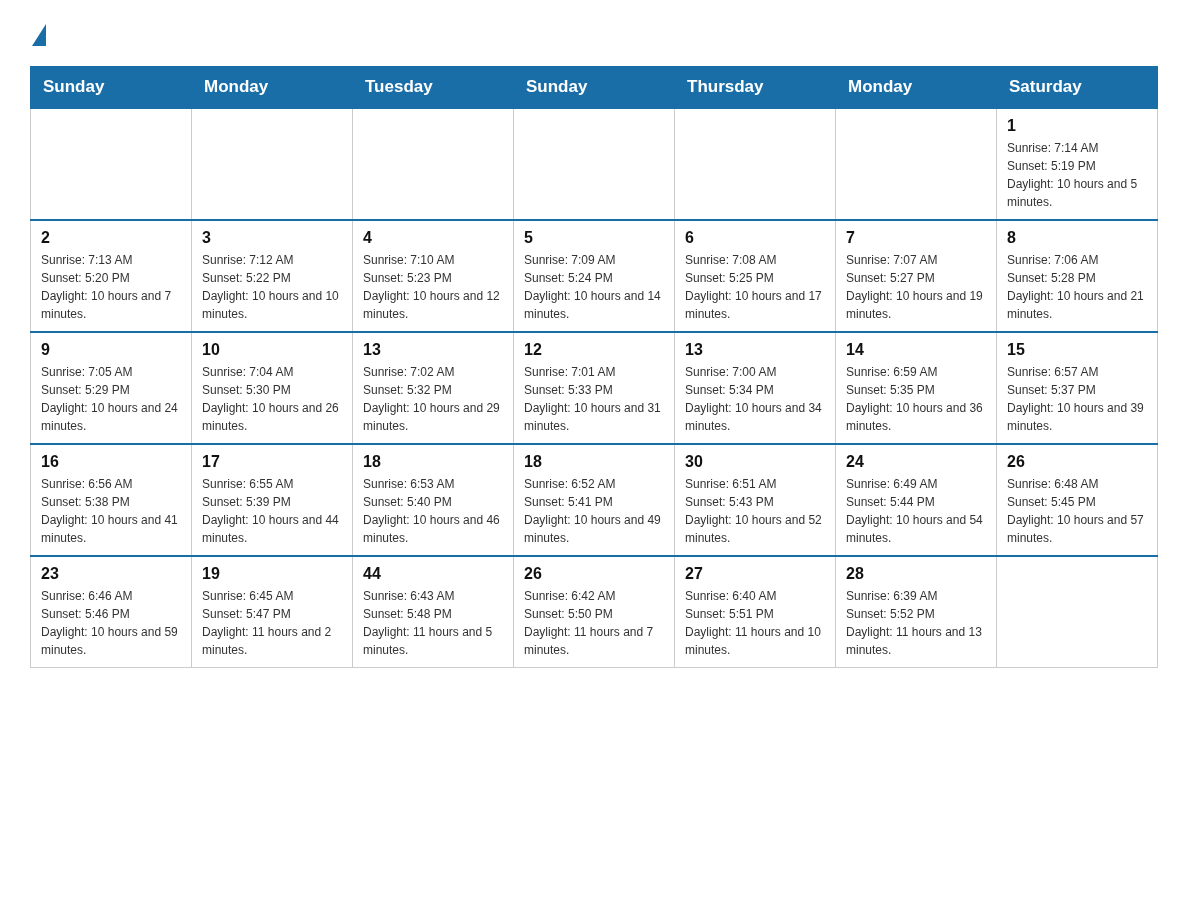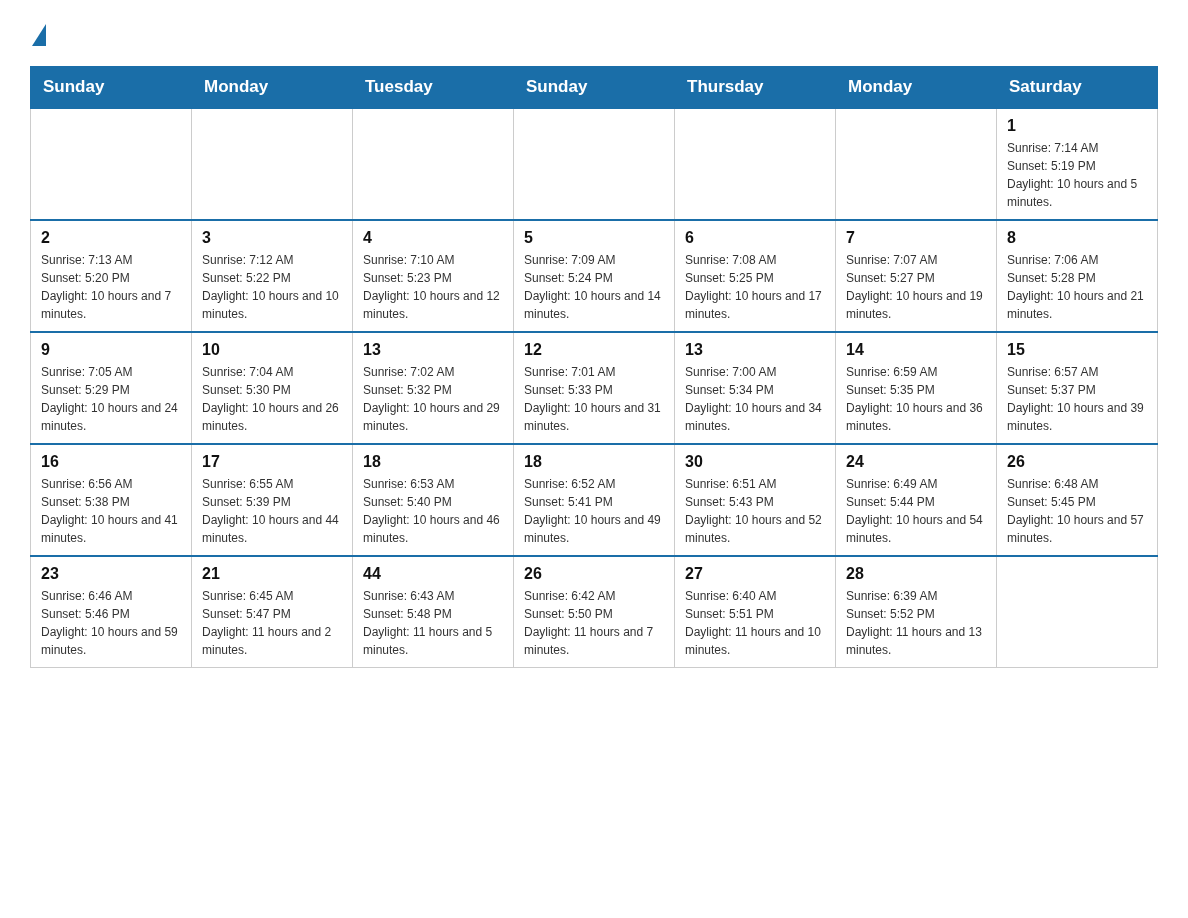--- a/index.html
+++ b/index.html
@@ -244,7 +244,7 @@
           <div class="day-info">Sunrise: 6:46 AM<br>Sunset: 5:46 PM<br>Daylight: 10 hours and 59 minutes.</div>
         </td>
         <td>
-          <span class="day-num">21</span>
+          <span class="day-num">19</span>
           <div class="day-info">Sunrise: 6:45 AM<br>Sunset: 5:47 PM<br>Daylight: 11 hours and 2 minutes.</div>
         </td>
         <td>

